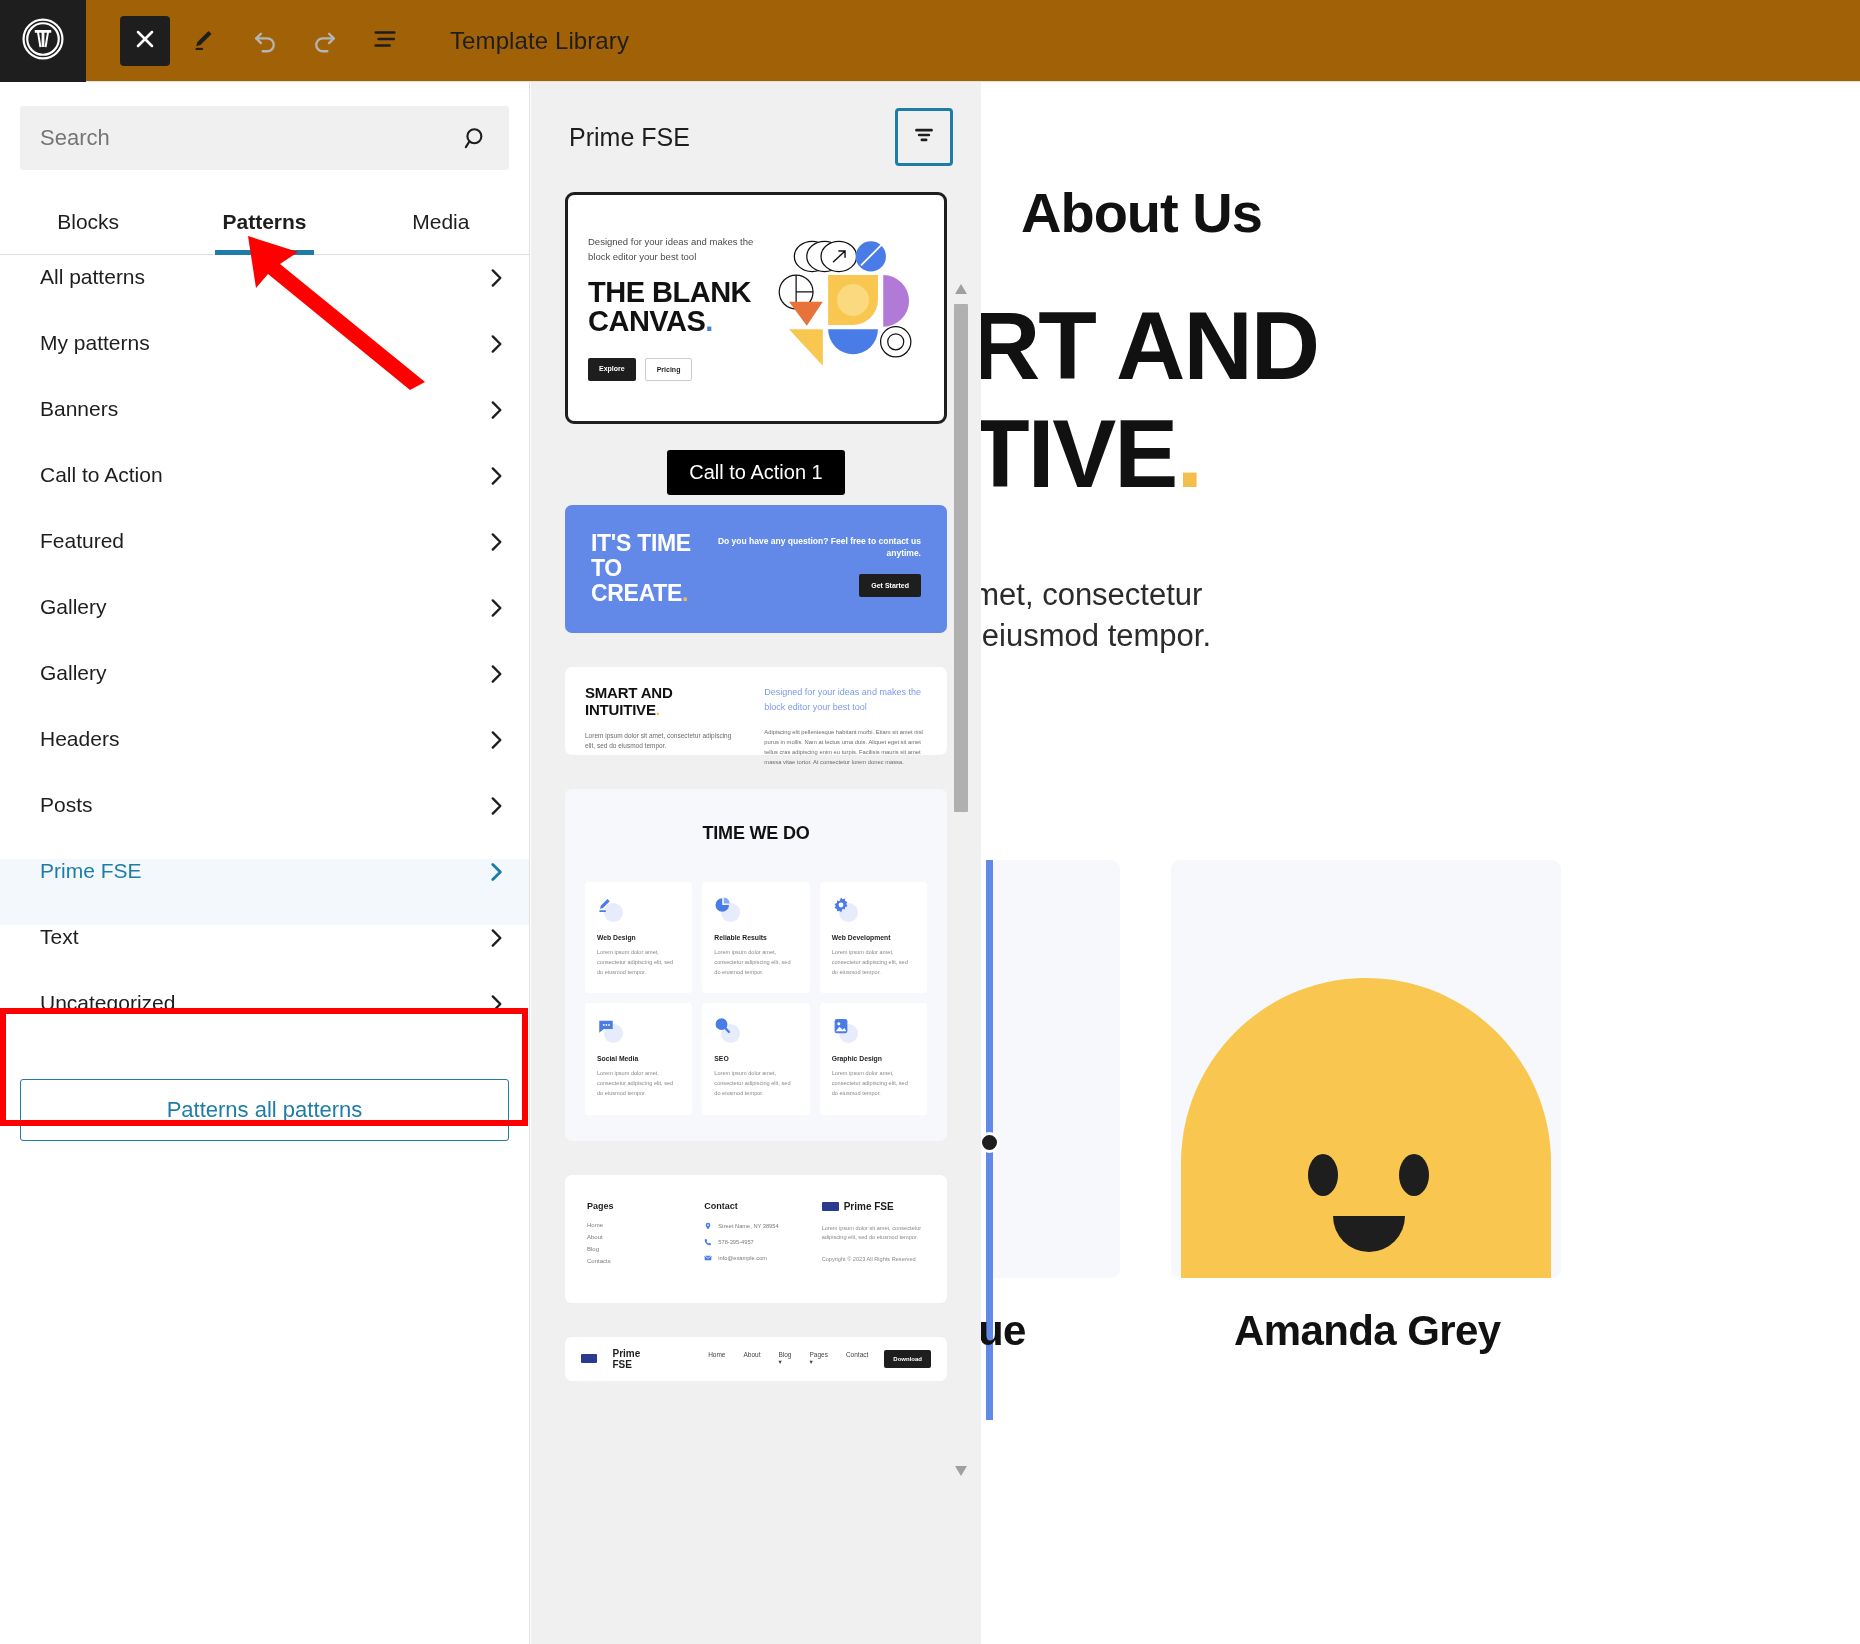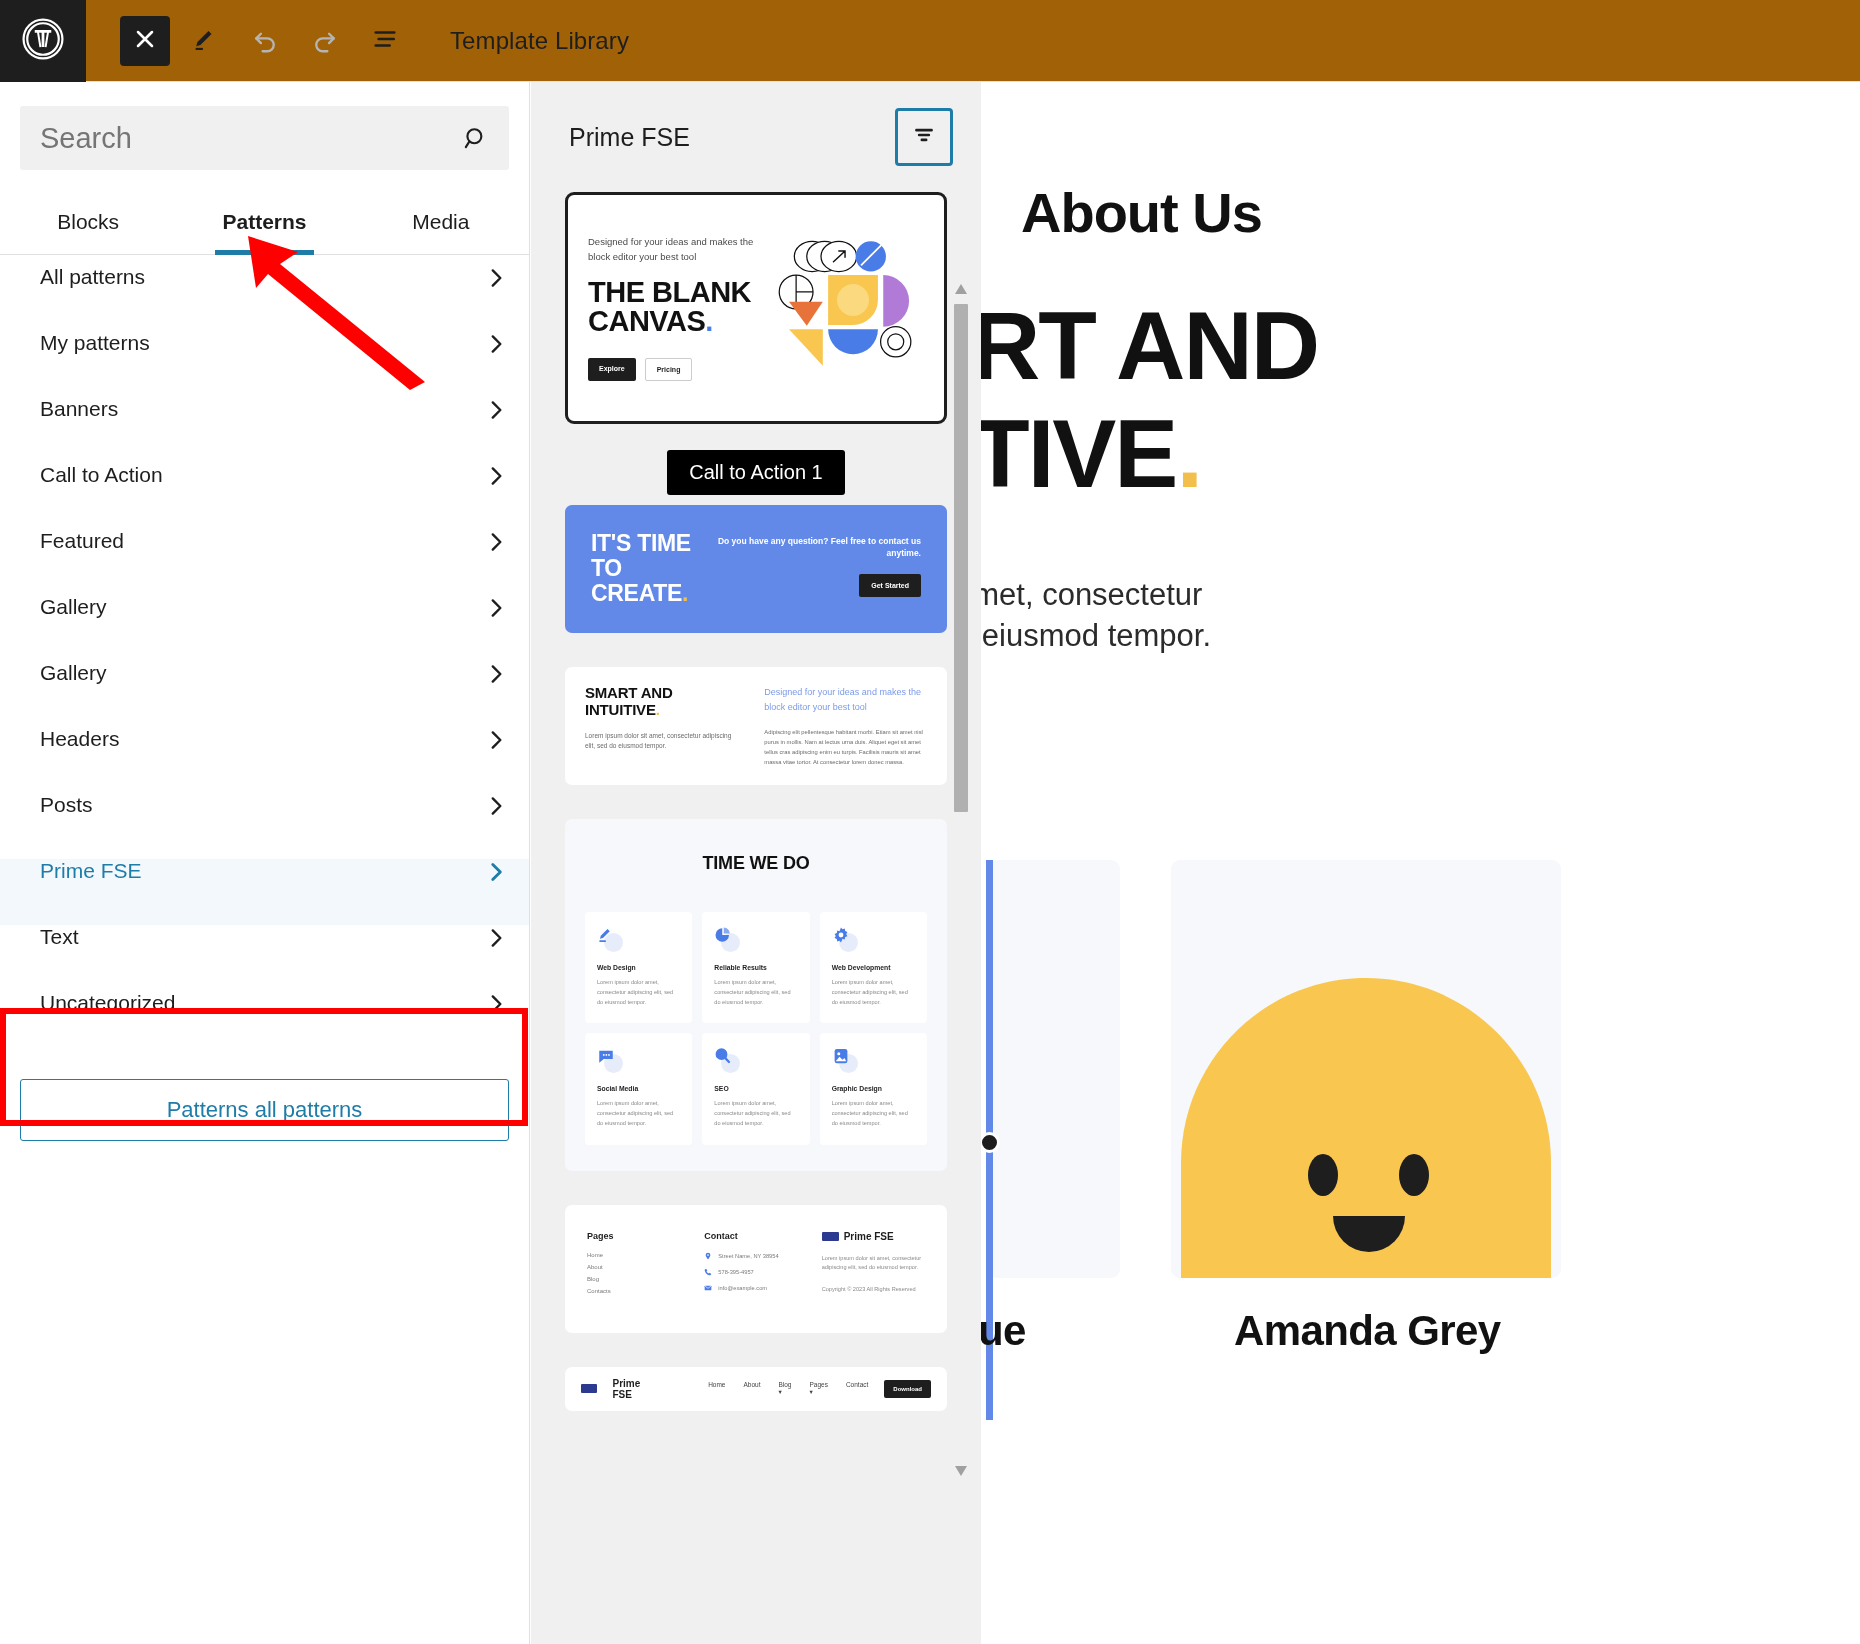--- a/index.html
+++ b/index.html
@@ -45,7 +45,7 @@
   }
   .search-box input {
     flex: 1; border: none; background: transparent; outline: none;
-    font-family: "Liberation Sans", sans-serif; font-size: 29px;
+    font-family: "Liberation Sans", sans-serif; font-size: 22px;
     color: #a21caf; padding: 0 20px;
   }
   .search-box input::placeholder { color: #757575; }

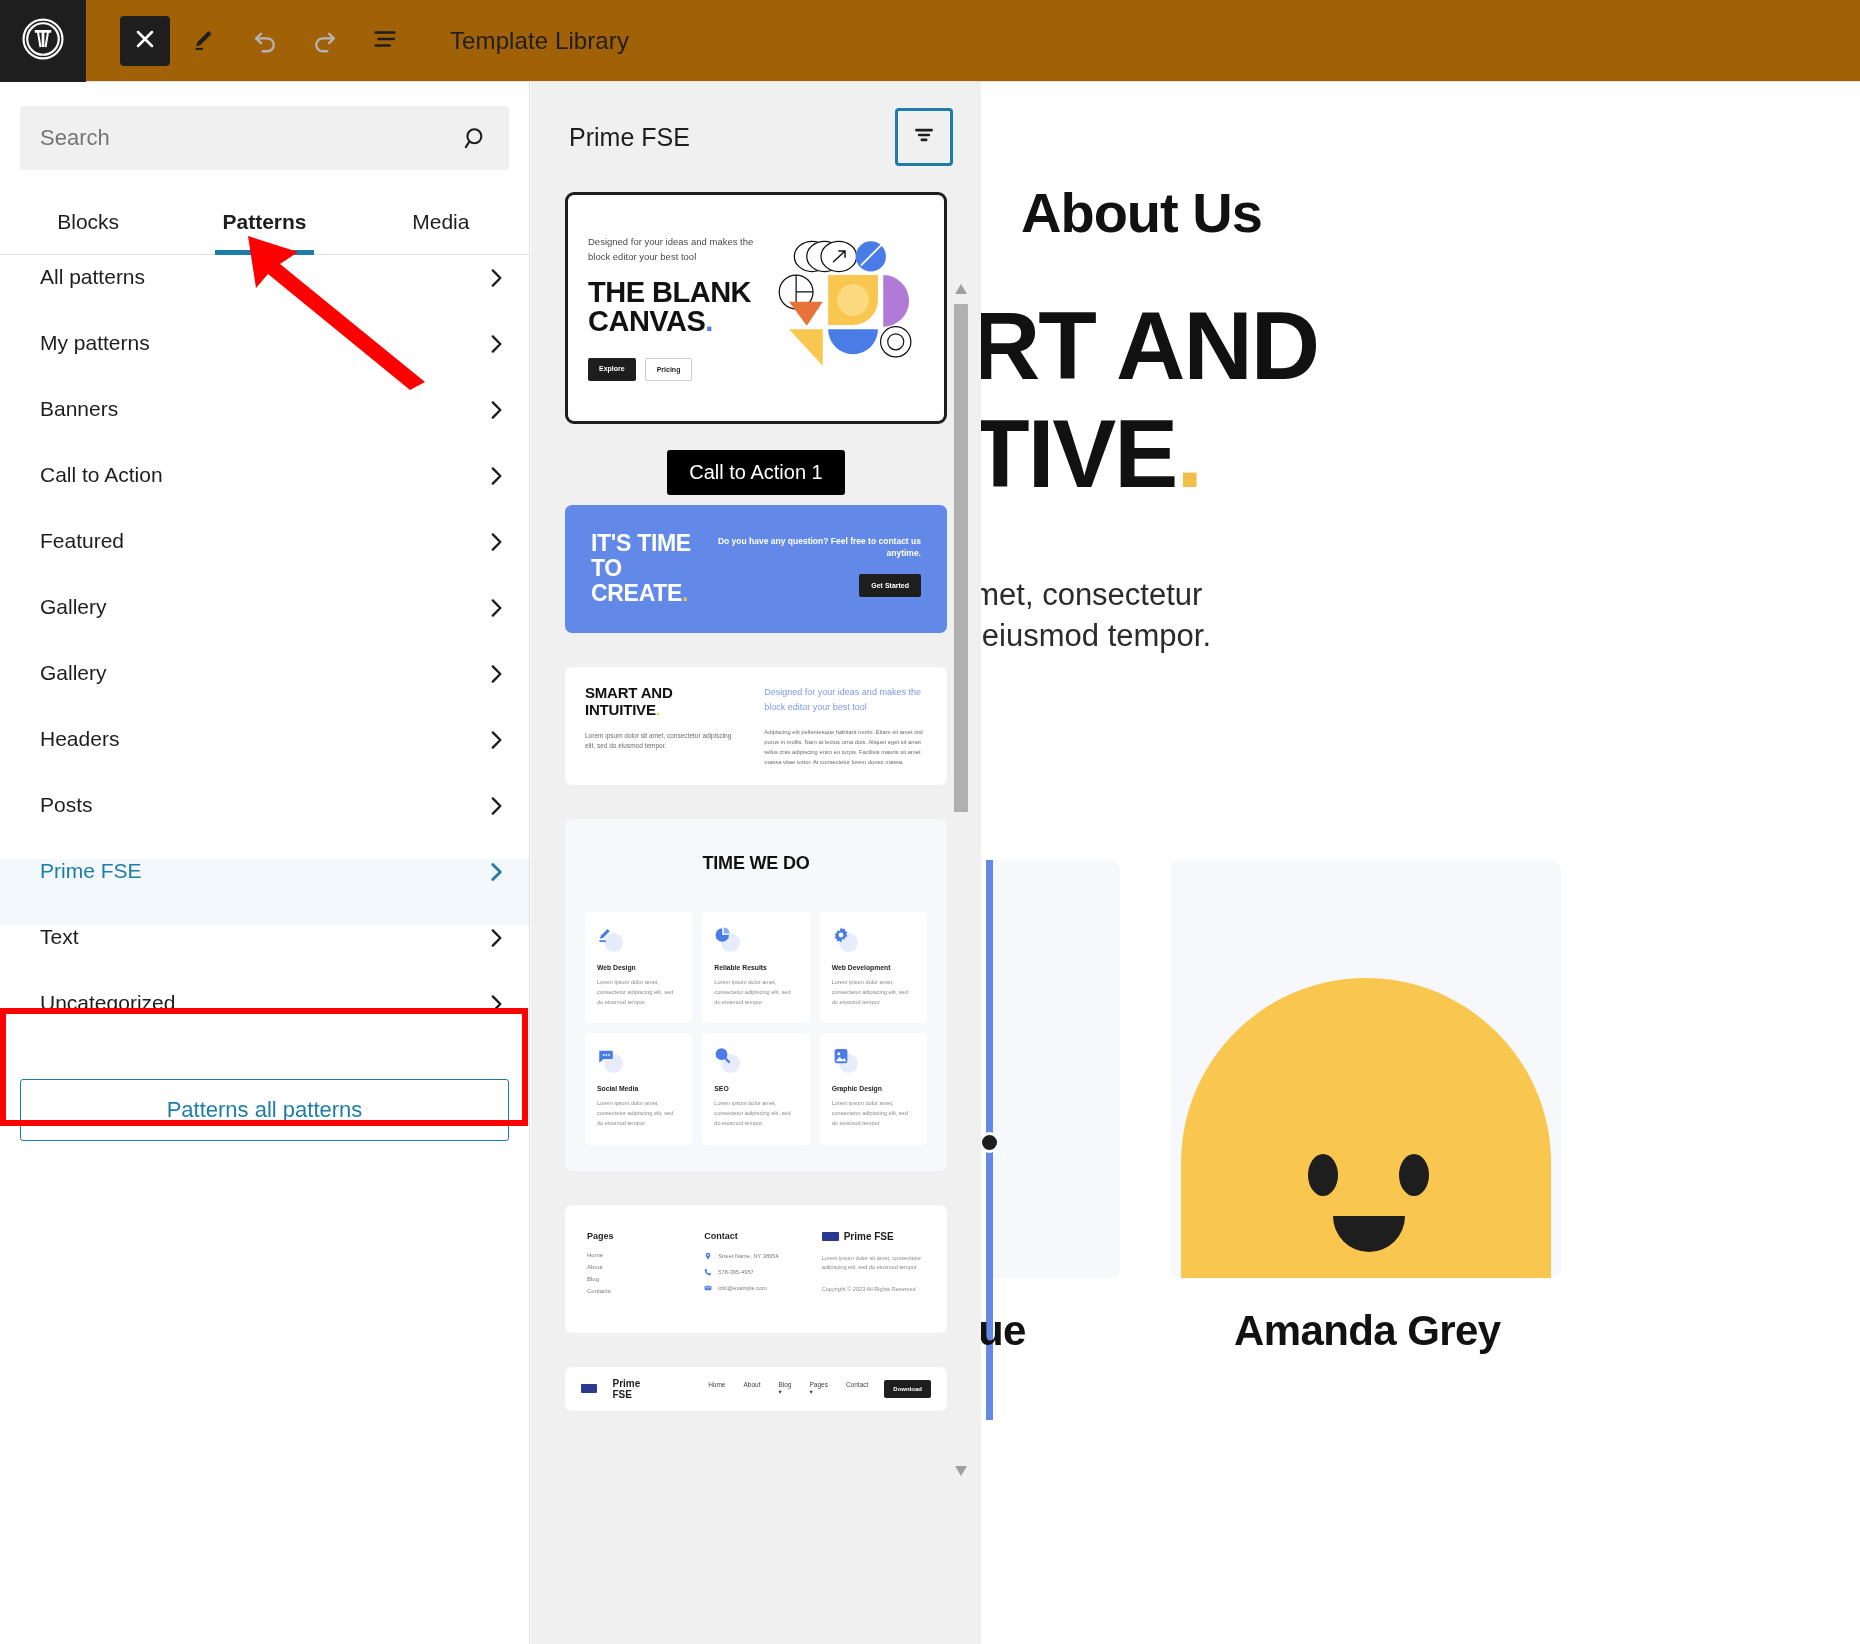--- a/index.html
+++ b/index.html
@@ -172,7 +172,7 @@
 
   
   .p3 {
-    background: #fff; border-radius: 7px; height: 118px;
+    background: #fff; border-radius: 7px; height: 88px;
     padding: 18px 20px; display: flex; gap: 22px;
   }
   .p3-left { width: 46%; }

